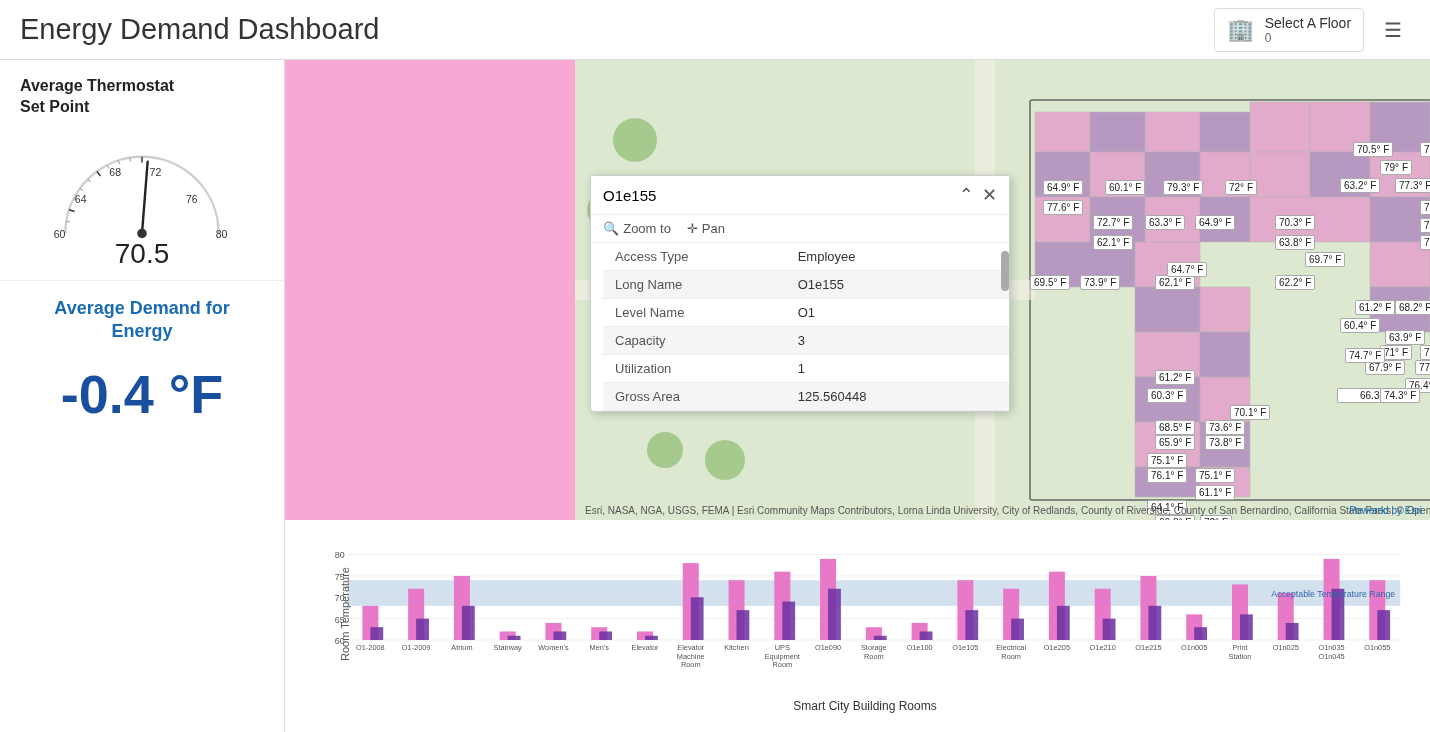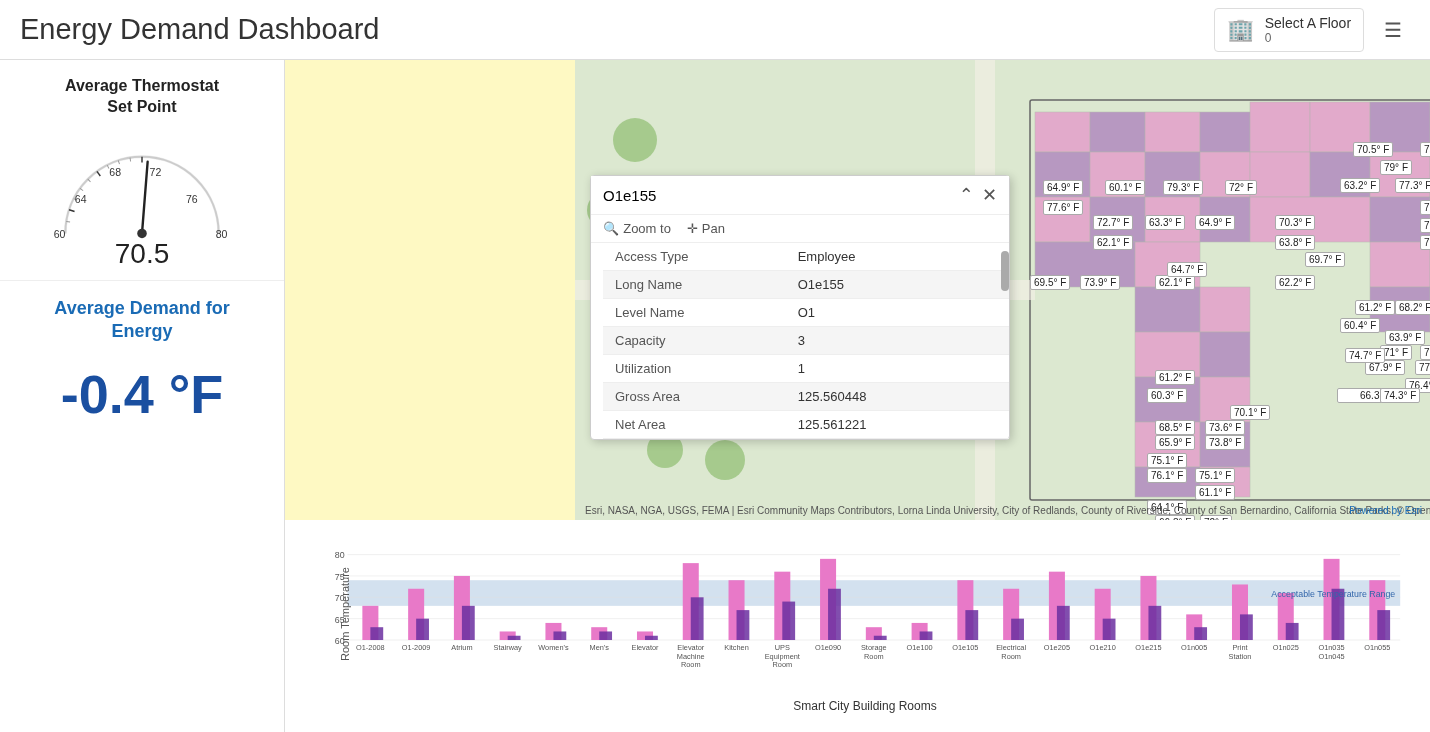--- a/index.html
+++ b/index.html
@@ -36,7 +36,7 @@
       border-bottom: 1px solid #eee;
       flex: 0 0 auto;
     }
-    .thermostat-title { font-size: 16px; font-weight: 700; color: #222; text-align: center; line-height: 1.3; margin-bottom: 10px; }
+    .thermostat-title { font-size: 16px; font-weight: 700; color: #222; line-height: 1.3; margin-bottom: 10px; }
     .gauge-container { position: relative; width: 200px; height: 115px; margin: 0 auto; }
     .gauge-svg { width: 100%; height: 100%; }
     .gauge-value { font-size: 28px; font-weight: 400; color: #222; text-align: center; margin-top: -5px; }

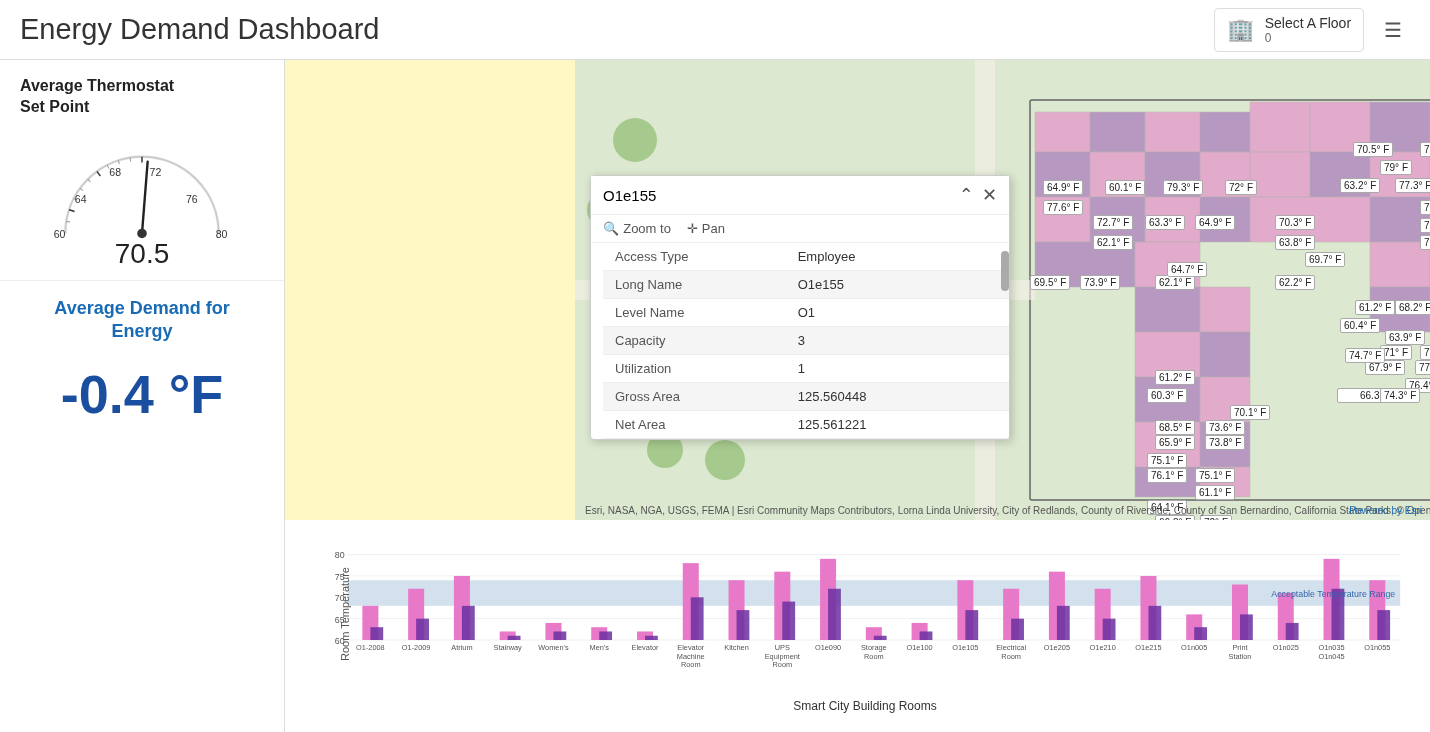--- a/index.html
+++ b/index.html
@@ -50,7 +50,7 @@
     .right-panel { flex: 1; display: flex; flex-direction: column; overflow: hidden; }
 
     
-    .map-area { flex: 0 0 auto; height: 460px; position: relative; overflow: hidden; background: #fef9c3; }
+    .map-area { flex: 0 0 auto; height: 460px; position: relative; overflow: hidden; background: #f9a8d4; }
 
     
     .popup {

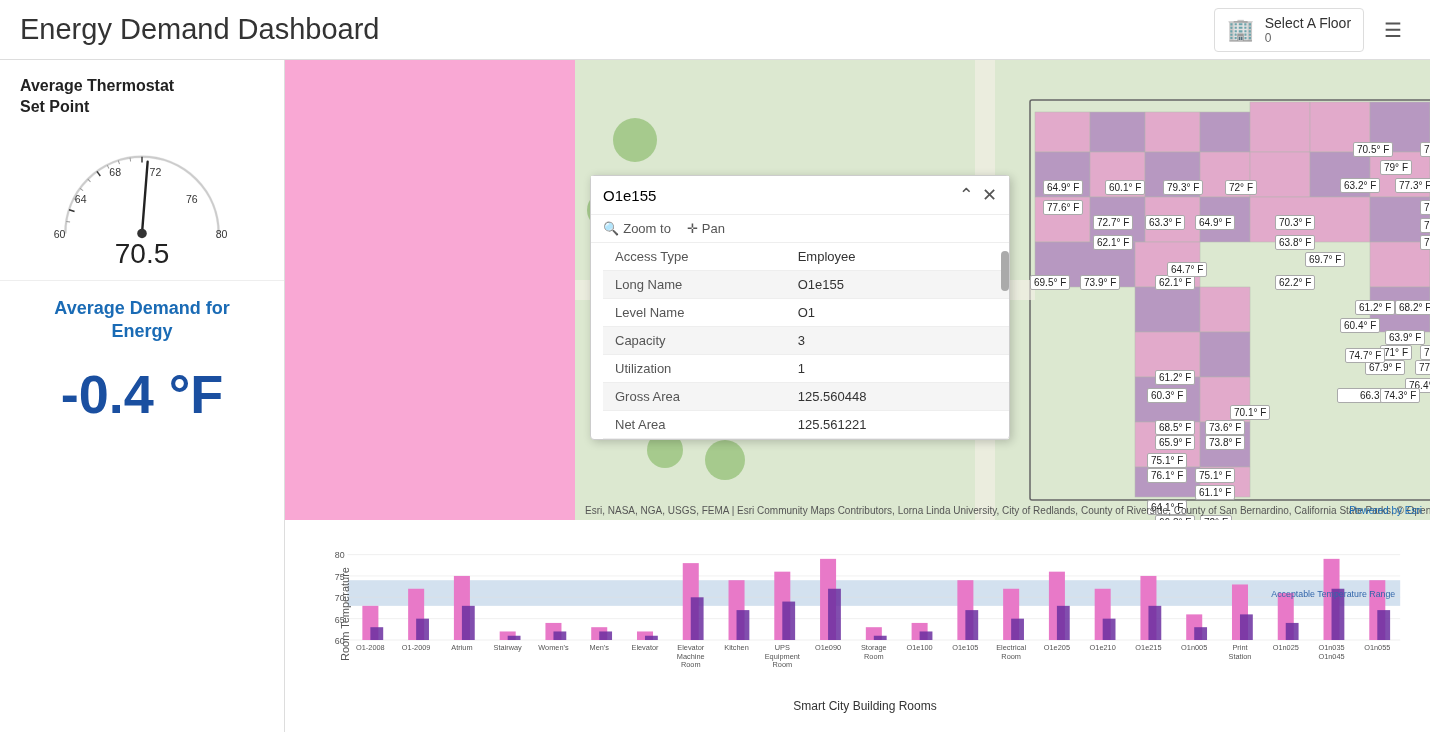--- a/index.html
+++ b/index.html
@@ -356,10 +356,6 @@
                 <tr>
                   <td>Gross Area</td>
                   <td>125.560448</td>
-                </tr>
-                <tr>
-                  <td>Net Area</td>
-                  <td>125.561221</td>
                 </tr>
               </tbody>
           </table>

